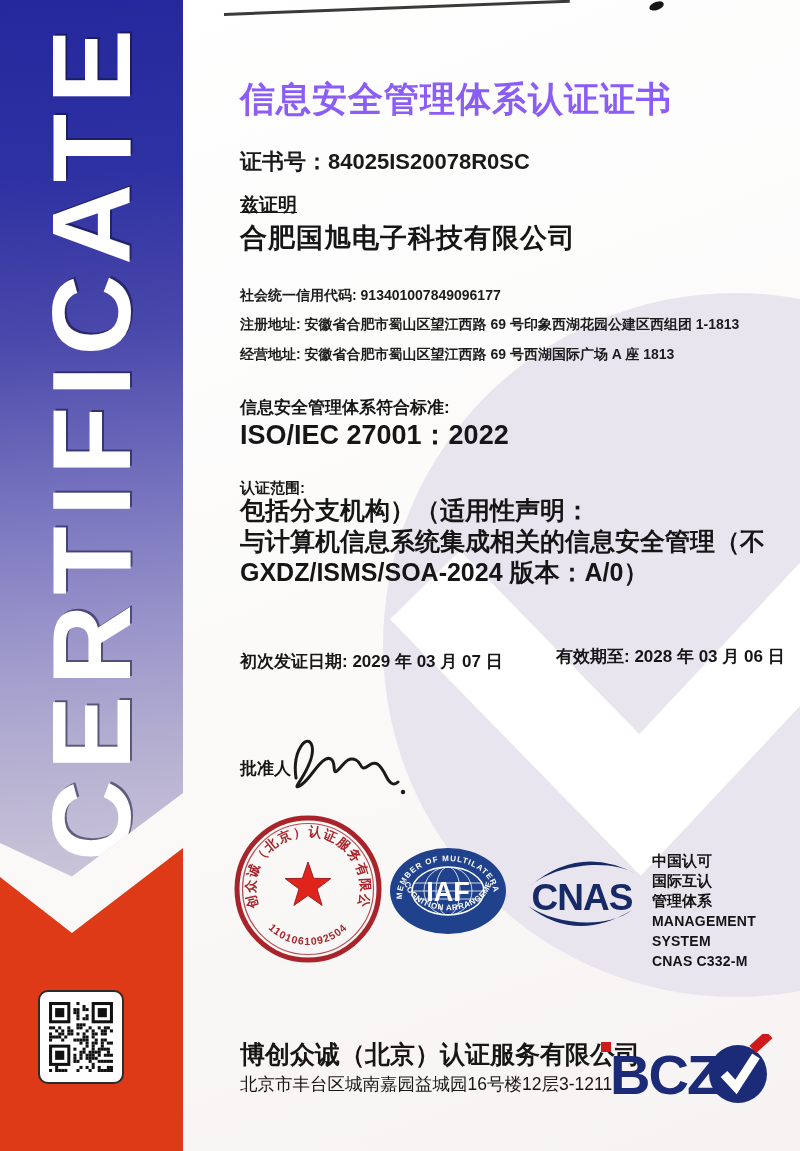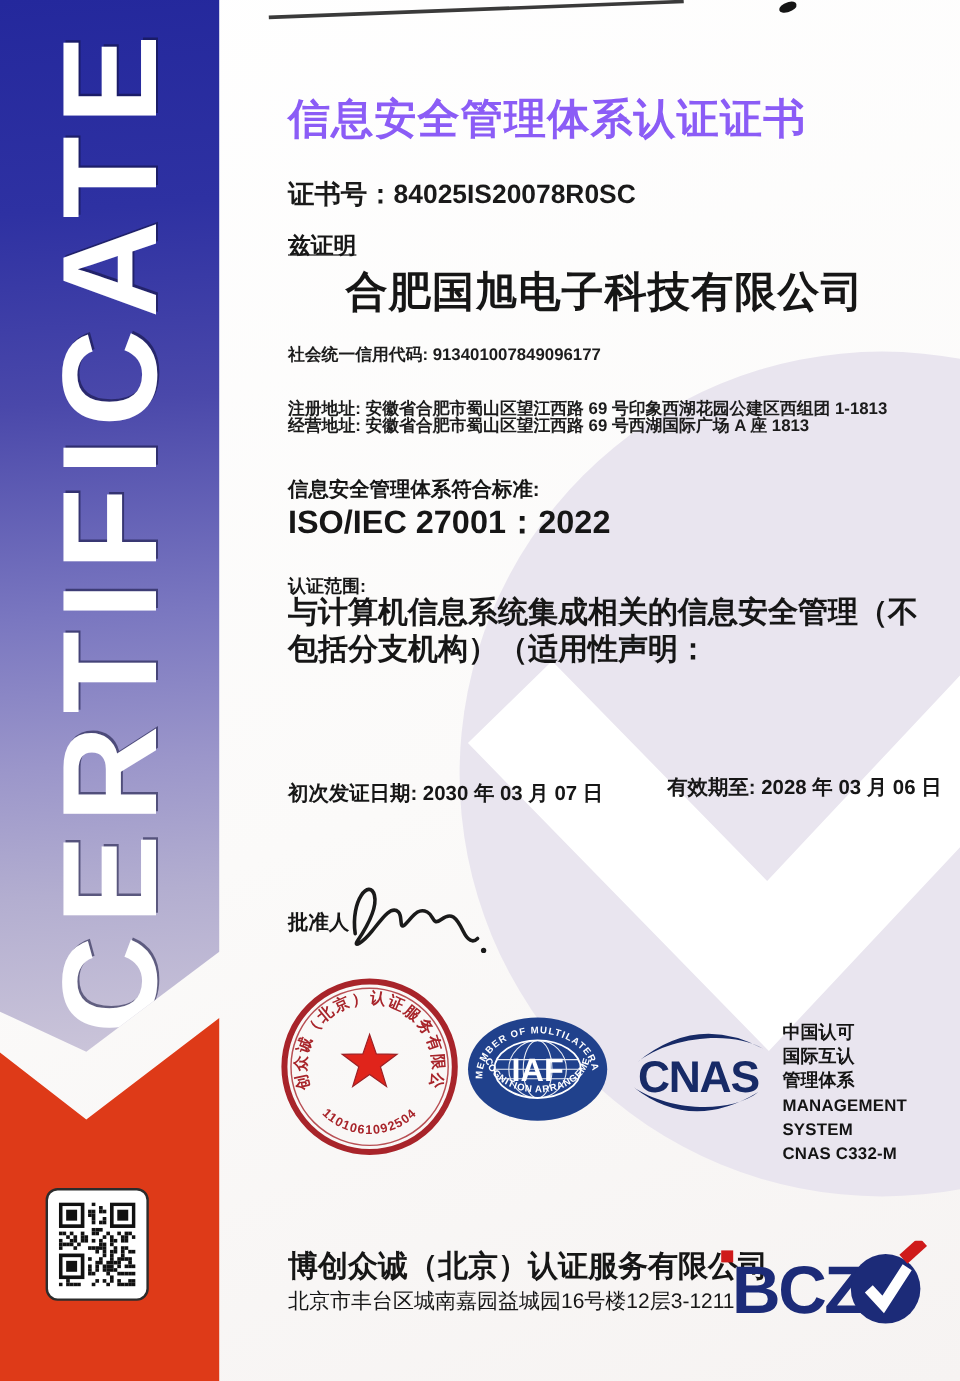--- a/index.html
+++ b/index.html
@@ -48,7 +48,7 @@
   .doc-title   { left:240px; top:76px;  font-size:35px;  font-weight:800; letter-spacing:1px; color:#8b5cf6; z-index:5; }
   .cert-no     { left:240px; top:147px; font-size:22px;  font-weight:600; color:#1a1a1a; z-index:5; }
   .hereby      { left:240px; top:192px; font-size:19px;  font-weight:700; z-index:5;text-decoration:underline; }
-  .company     { left:240px; top:220px; font-size:35px;  font-weight:800; letter-spacing:1px; z-index:5;margin-left:48px; }
+  .company     { left:240px; top:220px; font-size:27px;  font-weight:800; letter-spacing:1px; z-index:5; }
   .info-line   { font-size:14px; font-weight:600; color:#1c1c1c; z-index:5; }
   .credit      { left:240px; top:287px; }
   .reg-addr    { left:240px; top:332px; }

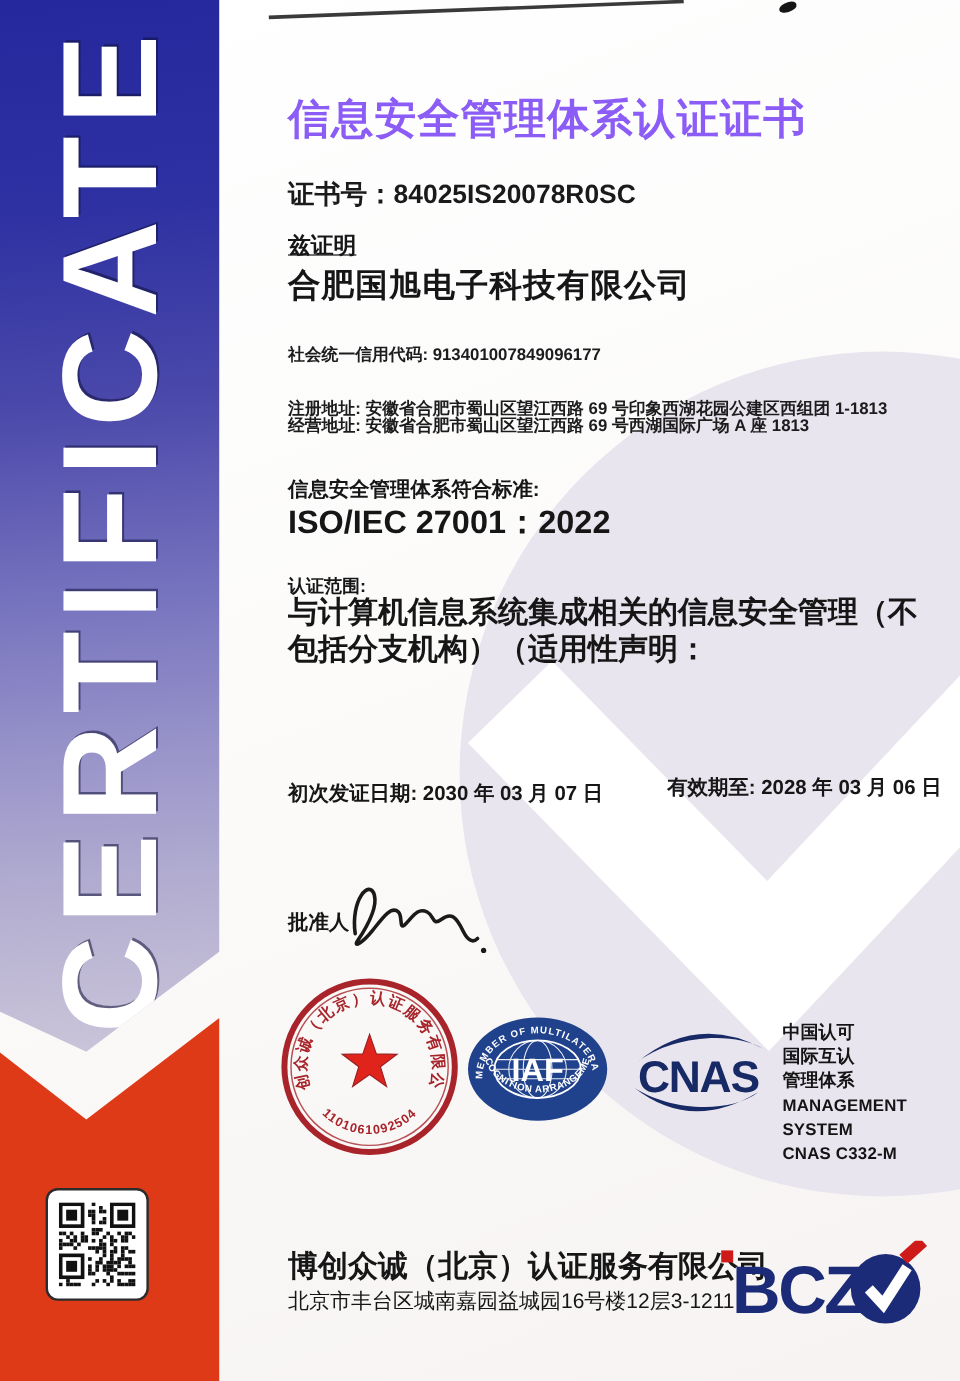--- a/index.html
+++ b/index.html
@@ -51,7 +51,7 @@
   .company     { left:240px; top:220px; font-size:27px;  font-weight:800; letter-spacing:1px; z-index:5; }
   .info-line   { font-size:14px; font-weight:600; color:#1c1c1c; z-index:5; }
   .credit      { left:240px; top:287px; }
-  .reg-addr    { left:240px; top:332px; }
+  .reg-addr    { left:240px; top:316px; }
   .biz-addr    { left:240px; top:346px; }
   .std-label   { left:240px; top:396px; font-size:17px; font-weight:700; z-index:5; }
   .std-value   { left:240px; top:417px; font-size:27px; font-weight:800; z-index:5; }

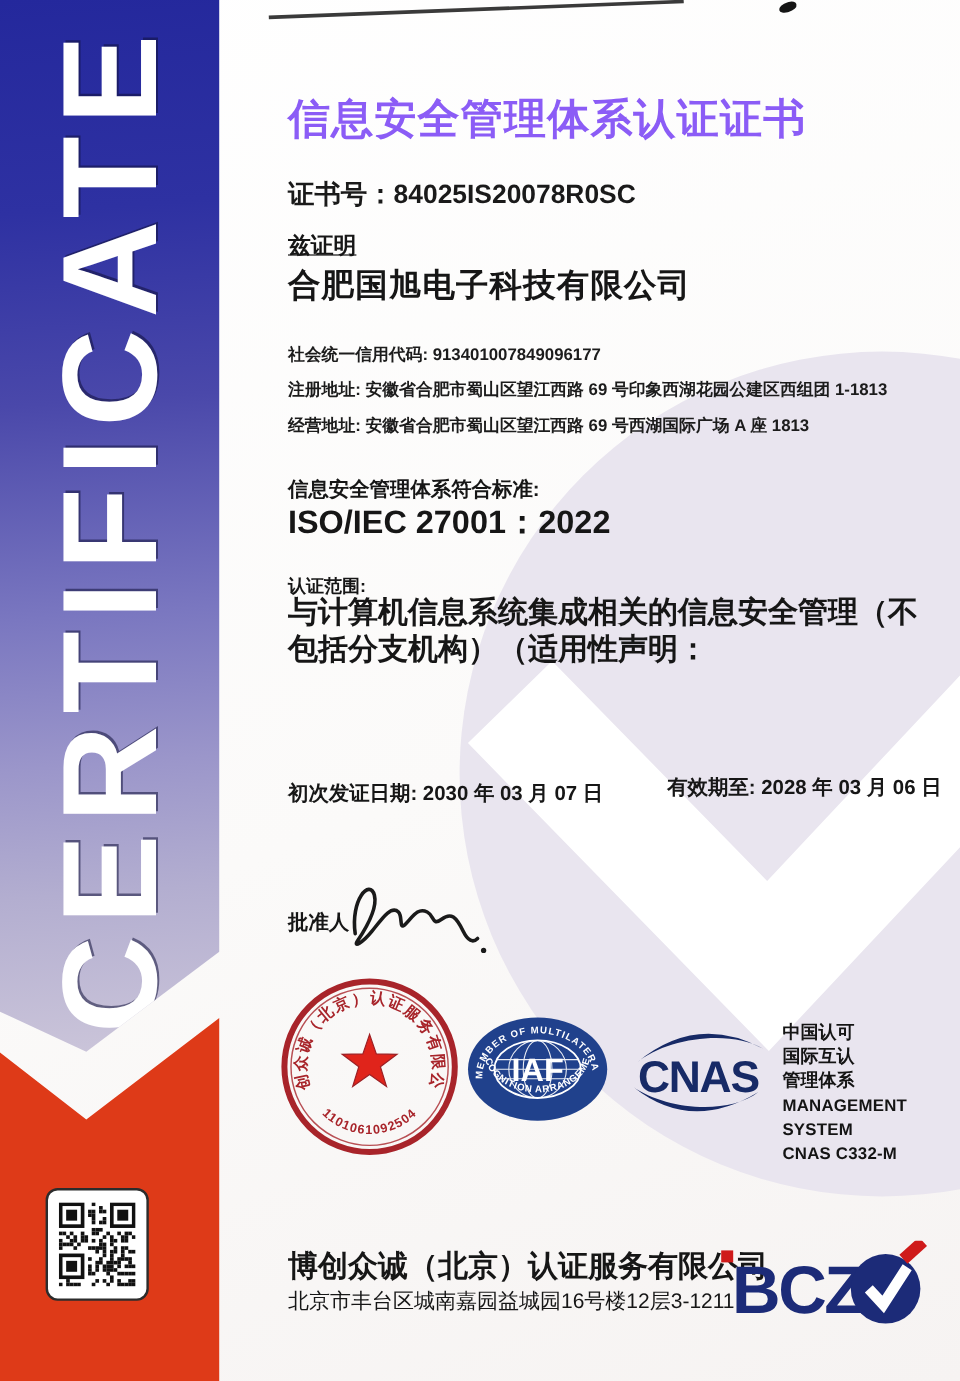--- a/index.html
+++ b/index.html
@@ -259,8 +259,8 @@
 
 <div class="abs scope-label">认证范围:</div>
 <div class="abs scope-text">
+  <div>包括分支机构）（适用性声明：</div>
   <div>与计算机信息系统集成相关的信息安全管理（不</div>
-  <div>包括分支机构）（适用性声明：</div>
 </div>
 
 <div class="abs date-initial">

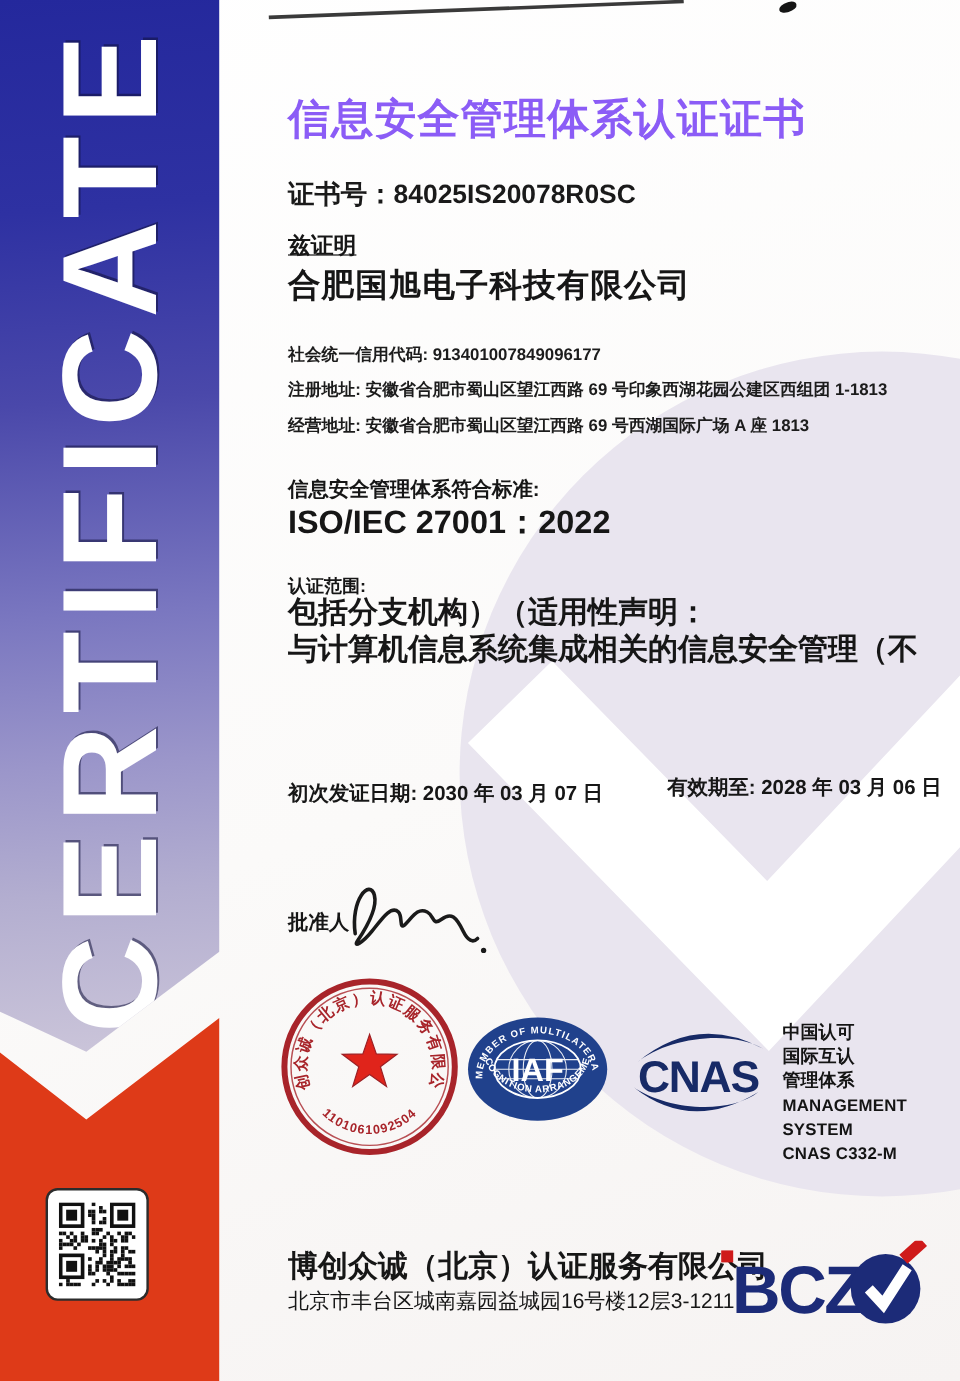--- a/index.html
+++ b/index.html
@@ -261,6 +261,7 @@
 <div class="abs scope-text">
   <div>包括分支机构）（适用性声明：</div>
   <div>与计算机信息系统集成相关的信息安全管理（不</div>
+  <div>GXDZ/ISMS/SOA-2024 版本：A/0）</div>
 </div>
 
 <div class="abs date-initial">

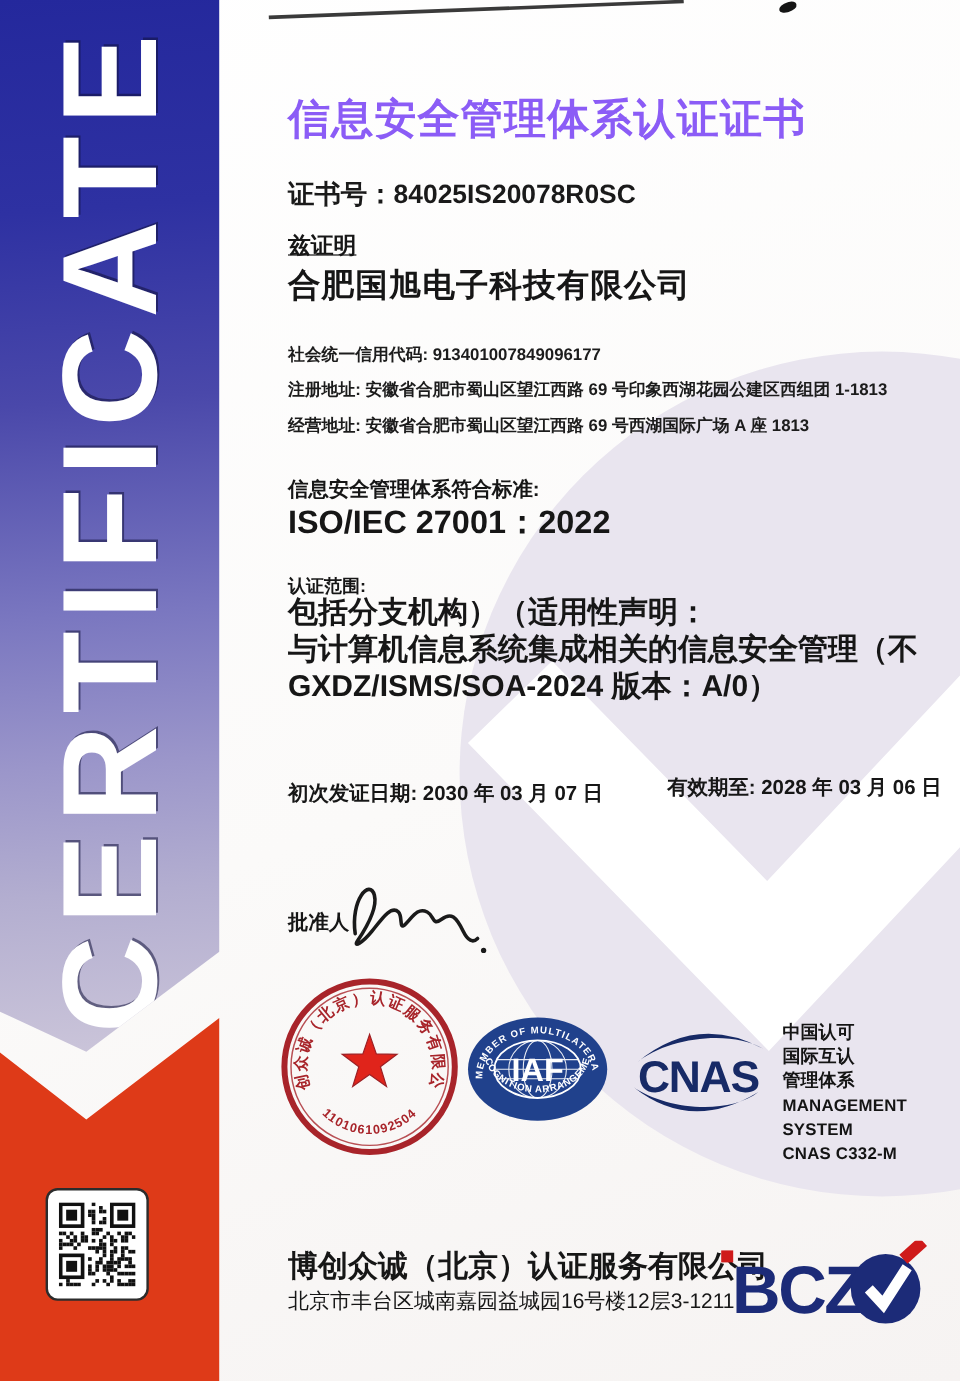--- a/index.html
+++ b/index.html
@@ -265,7 +265,7 @@
 </div>
 
 <div class="abs date-initial">
-  <span>初次发证日期: </span><span>2030 年 03 月 07 日</span>
+  <span>初次发证日期: </span><span>2029 年 03 月 07 日</span>
 </div>
 <div class="abs date-valid">
   <span>有效期至: </span><span>2028 年 03 月 06 日</span>

